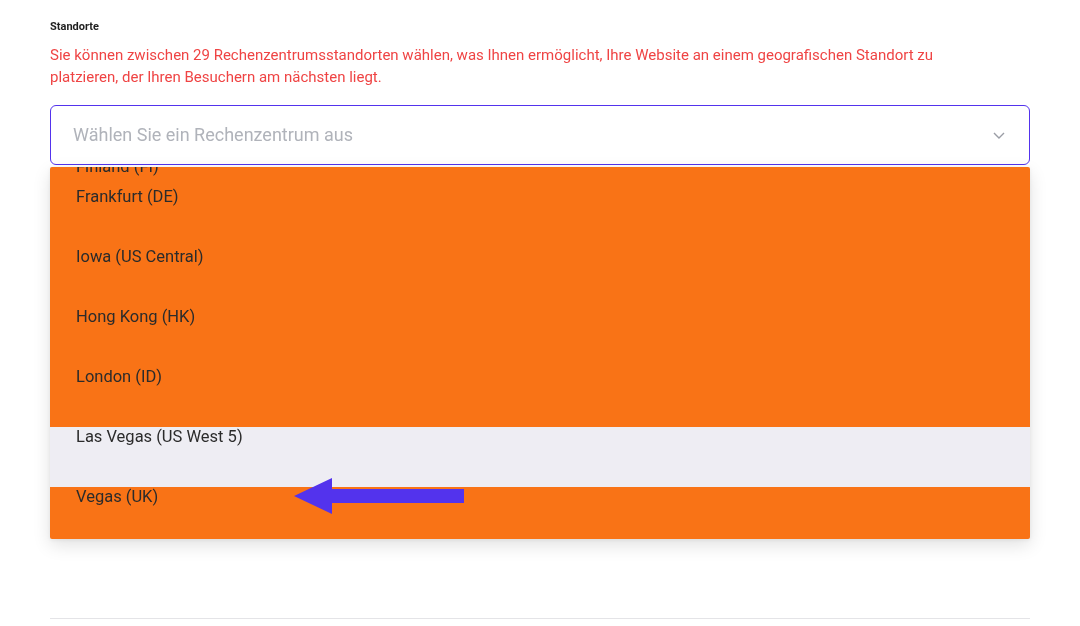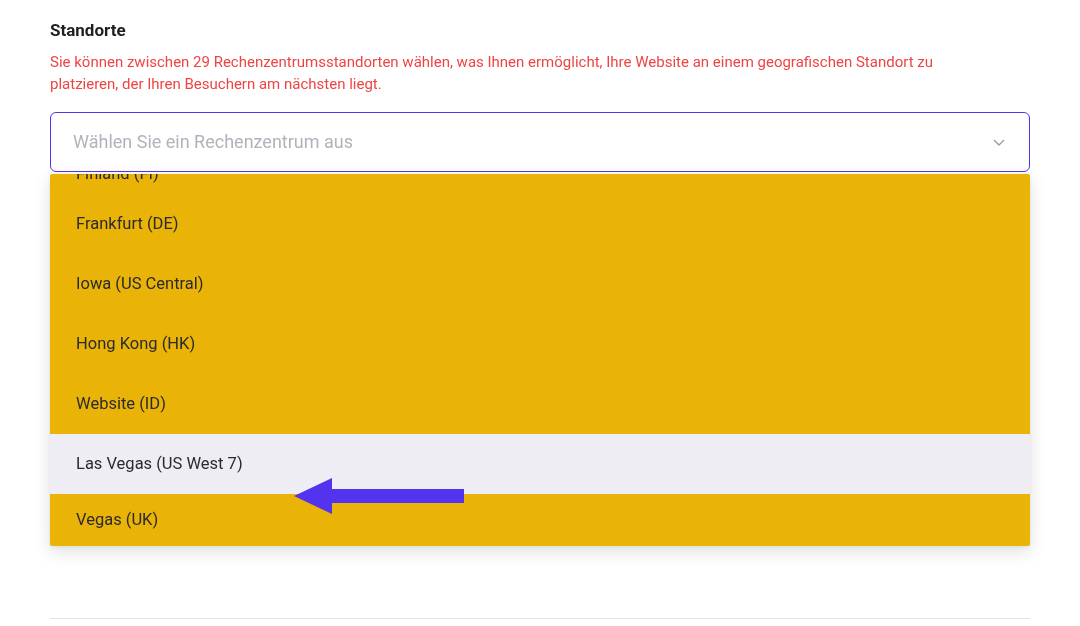--- a/index.html
+++ b/index.html
@@ -15,7 +15,7 @@
       padding: 20px 50px 0 50px;
     }
     .heading {
-      font-size: 17px;
+      font-size: 11px;
       font-weight: 700;
       color: #1f1f1f;
       margin-bottom: 12px;

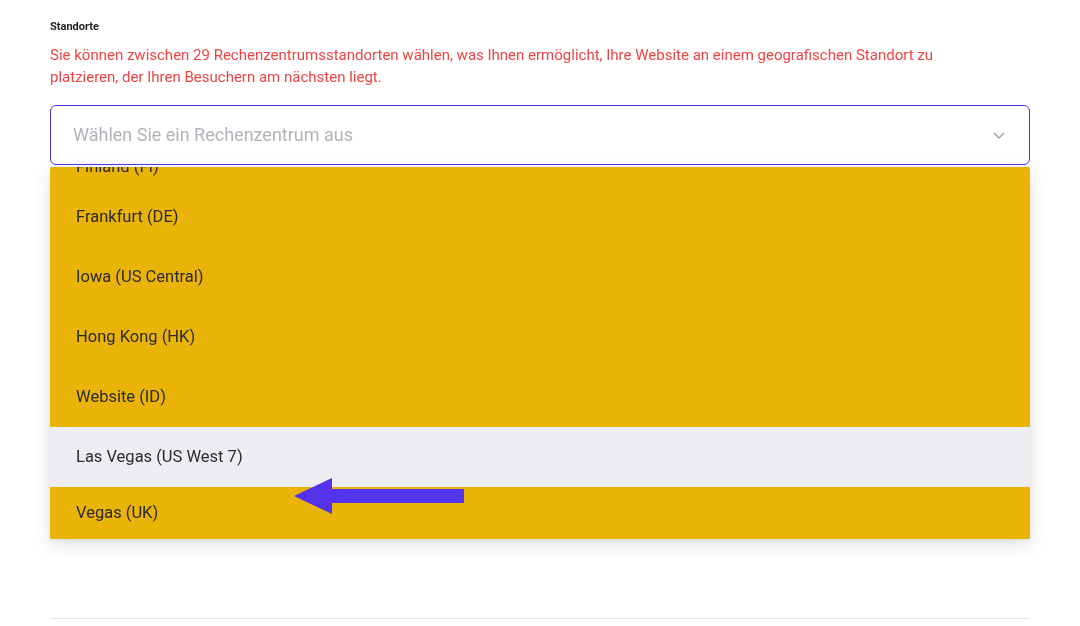--- a/index.html
+++ b/index.html
@@ -54,7 +54,7 @@
     }
     .dropdown {
       margin-top: 2px;
-      background: #eab308;
+      background: #f97316;
       box-shadow: 0 6px 18px rgba(0,0,0,0.12), 0 1px 4px rgba(0,0,0,0.06);
       border-radius: 2px;
       overflow: hidden;

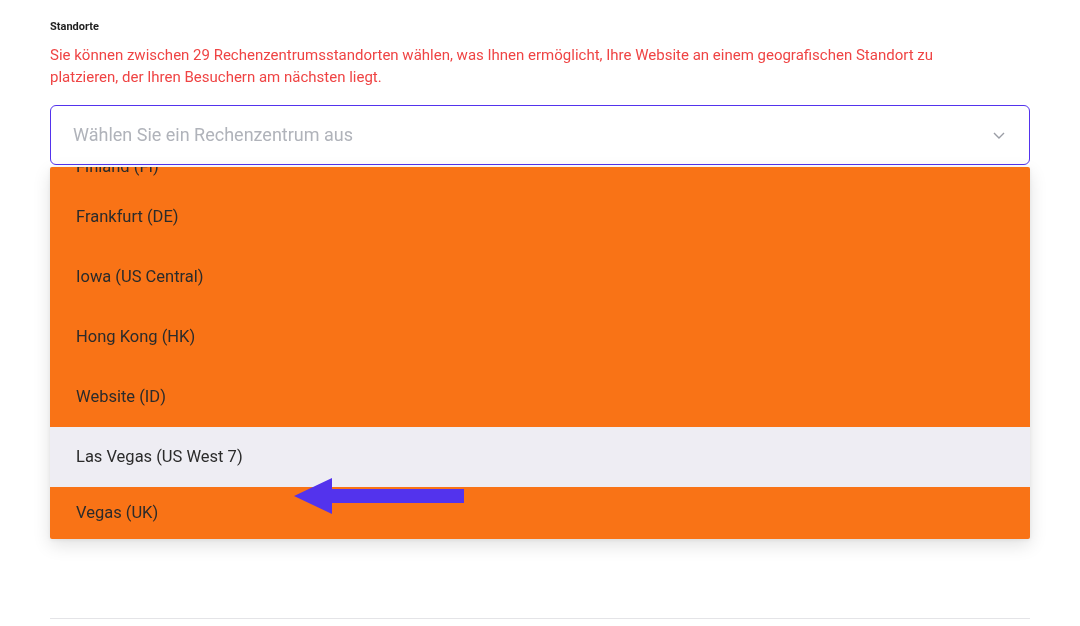--- a/index.html
+++ b/index.html
@@ -63,7 +63,6 @@
       padding: 0 26px;
       height: 60px;
       display: flex;
-      align-items: center;
       font-size: 16.5px;
       color: #2b2b2b;
       cursor: pointer;

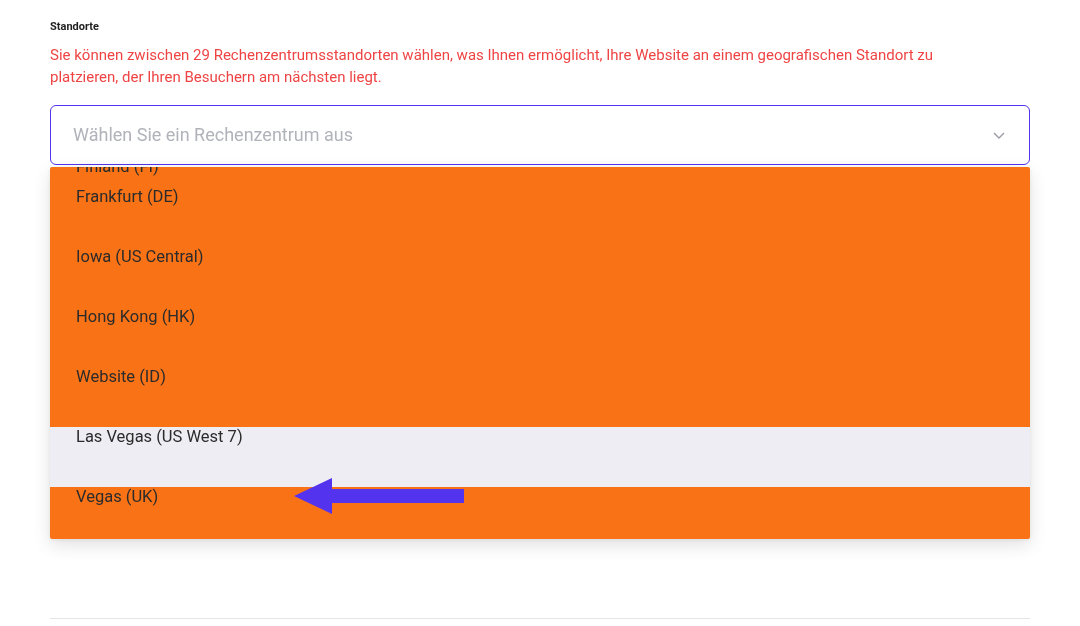--- a/index.html
+++ b/index.html
@@ -136,7 +136,7 @@
       <span class="option-label">Hong Kong (HK)</span>
     </div>
     <div class="dropdown-option">
-      <span class="option-label">Website (ID)</span>
+      <span class="option-label">London (ID)</span>
     </div>
     <div class="dropdown-option highlighted">
       <span class="option-label">Las Vegas (US West 7)</span>

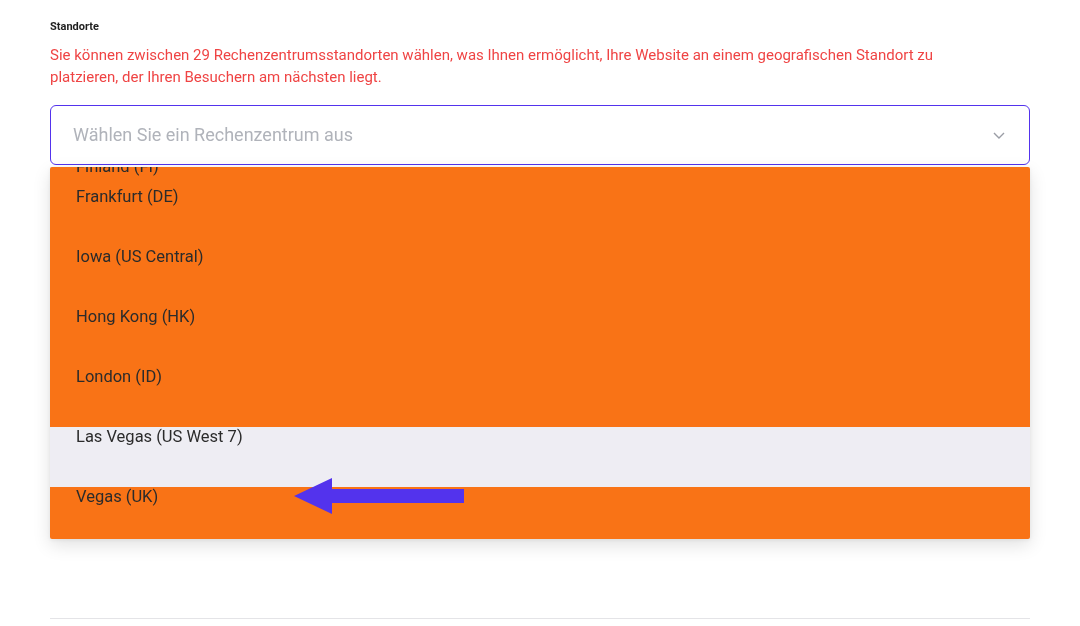--- a/index.html
+++ b/index.html
@@ -139,7 +139,7 @@
       <span class="option-label">London (ID)</span>
     </div>
     <div class="dropdown-option highlighted">
-      <span class="option-label">Las Vegas (US West 7)</span>
+      <span class="option-label">Las Vegas (US West 5)</span>
     </div>
     <div class="dropdown-option partial-bottom">
       <span class="option-label">Vegas (UK)</span>

